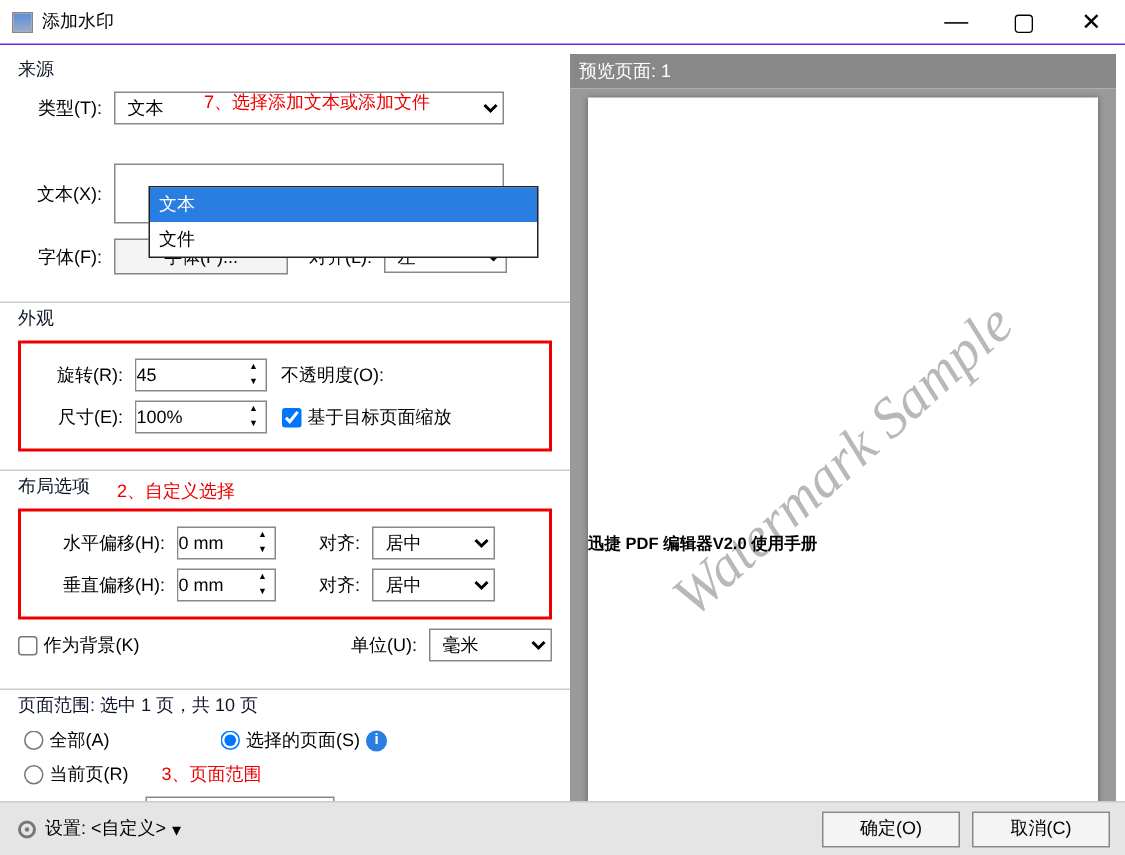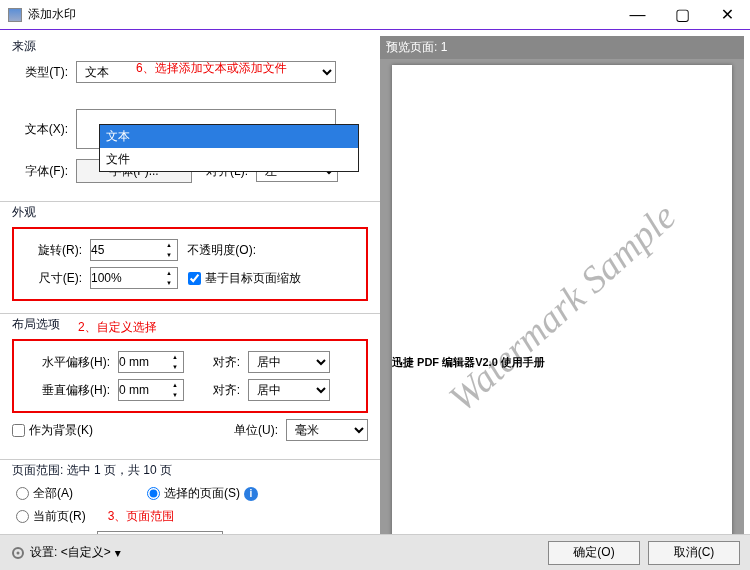--- a/index.html
+++ b/index.html
@@ -67,7 +67,7 @@
       </div>
       <div class="row" style="margin-top:-2px">
         <span class="lbl"></span>
-        <span class="redtext" style="position:absolute;left:130px;top:24px">6、选择添加文本或添加文件</span>
+        <span class="redtext" style="position:absolute;left:130px;top:24px">7、选择添加文本或添加文件</span>
       </div>
       <div class="row" style="margin-top:22px">
         <span class="lbl">文本(X):</span>

